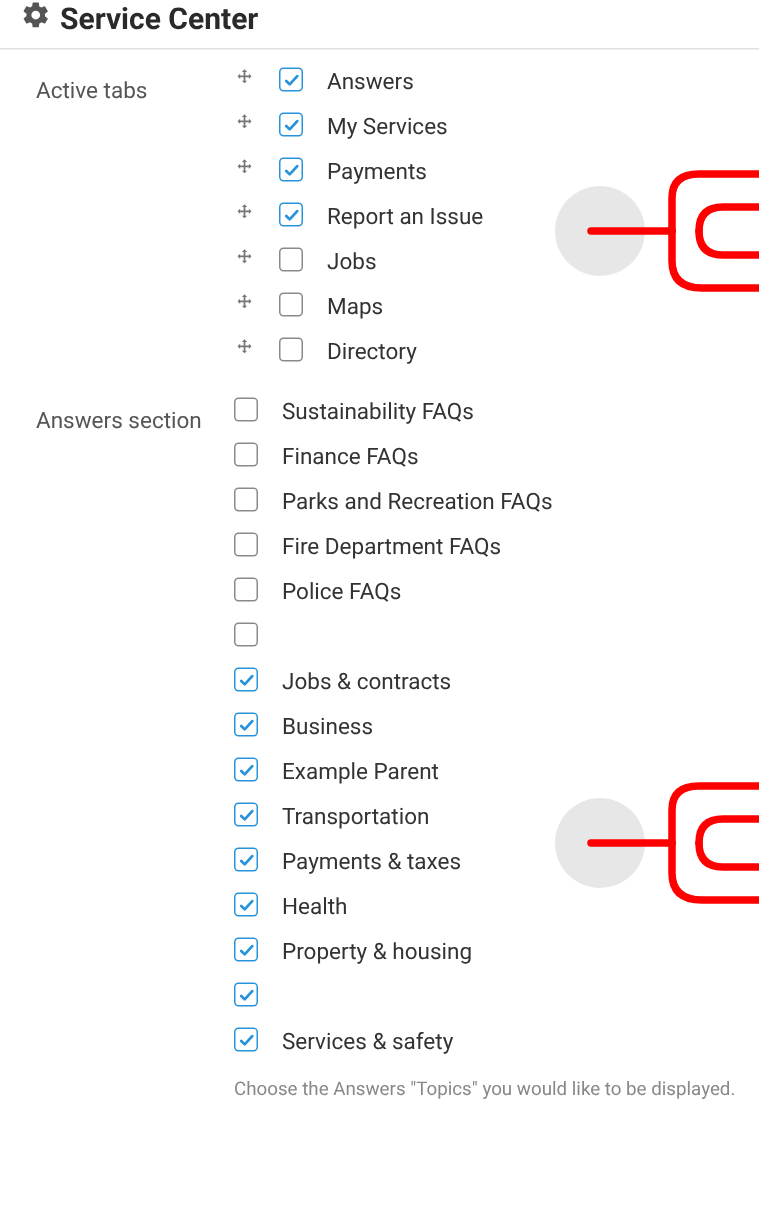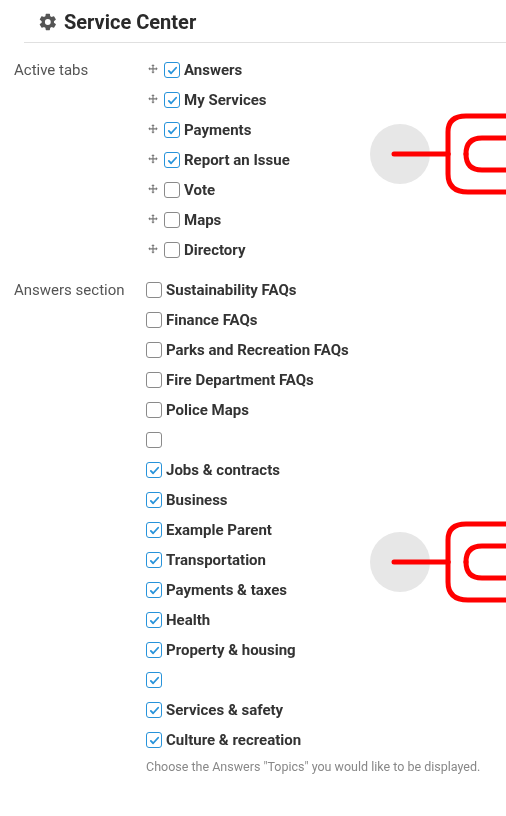--- a/index.html
+++ b/index.html
@@ -16,11 +16,10 @@
   }
   .panel-header {
     display: flex;
-    align-items: center;
+    align-items: flex-start;
     gap: 6px;
-    padding: 10px 14px 8px 14px;
+    padding: 0 14px 8px 14px;
     border-bottom: 1px solid #e0e0e0;
-    margin-left: 24px;
   }
   .panel-header h1 {
     font-size: 20px;

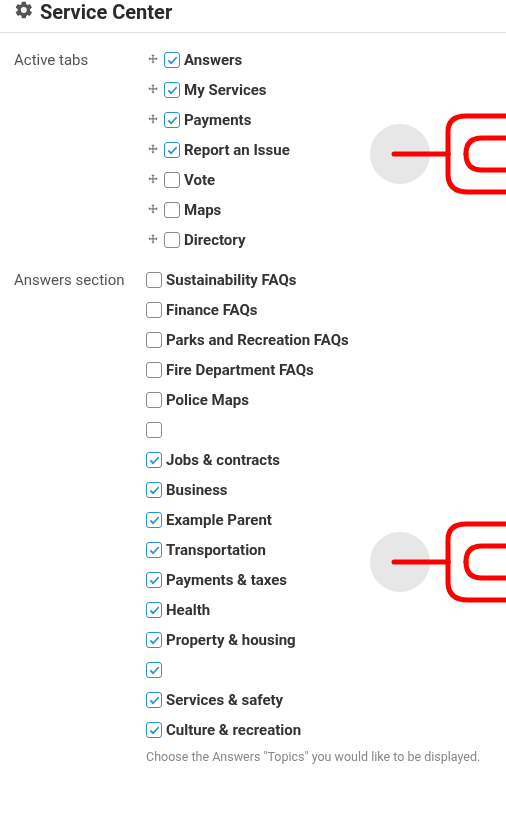--- a/index.html
+++ b/index.html
@@ -30,7 +30,7 @@
   .gear svg { display: block; }
   .content {
     display: flex;
-    padding: 12px 0 0 14px;
+    padding: 12px 0 0 24px;
   }
   .row {
     display: flex;

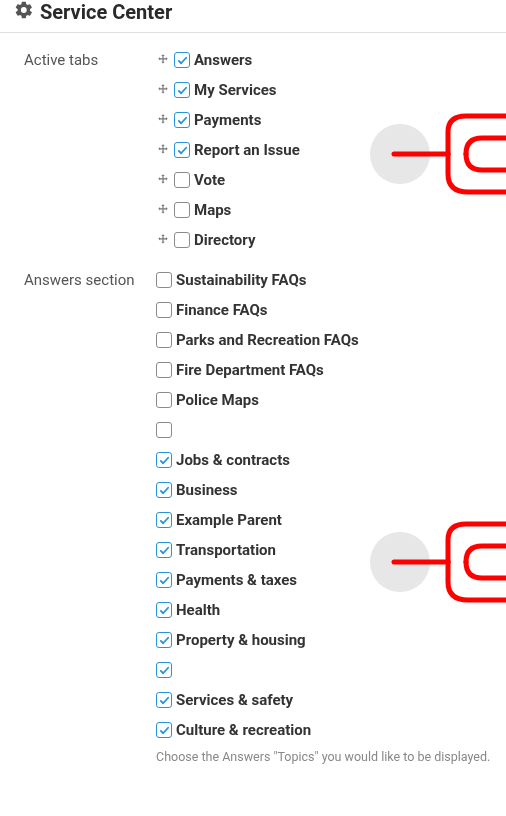--- a/index.html
+++ b/index.html
@@ -54,10 +54,9 @@
   }
   ul.items li {
     display: flex;
-    align-items: center;
+    align-items: flex-start;
     height: 30px;
-    gap: 4px;
-    font-weight: bold;
+    gap: 16px;
   }
   .drag-handle svg { display: block; }
   .chk {

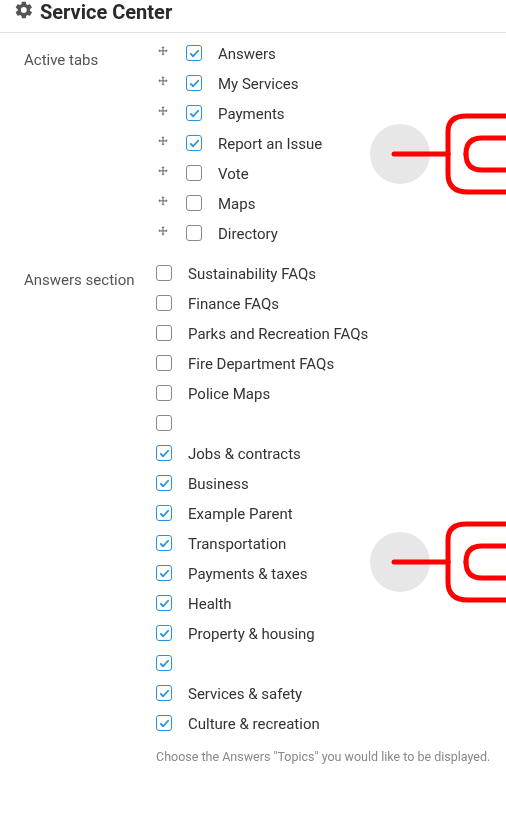--- a/index.html
+++ b/index.html
@@ -181,7 +181,7 @@
                 </svg>
               </span>
               <span class="chk"></span>
-              <span class="item-label">Vote</span>
+              <span class="item-label">Jobs</span>
             </li>
             <li>
               <span class="drag-handle">

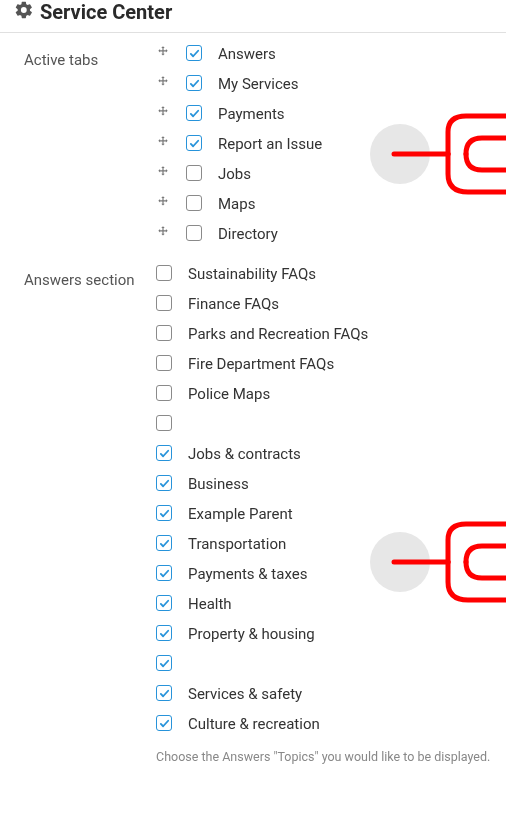--- a/index.html
+++ b/index.html
@@ -227,7 +227,7 @@
             </li>
             <li>
               <span class="chk"></span>
-              <span class="item-label">Police Maps</span>
+              <span class="item-label">Police FAQs</span>
             </li>
             <li>
               <span class="chk"></span>

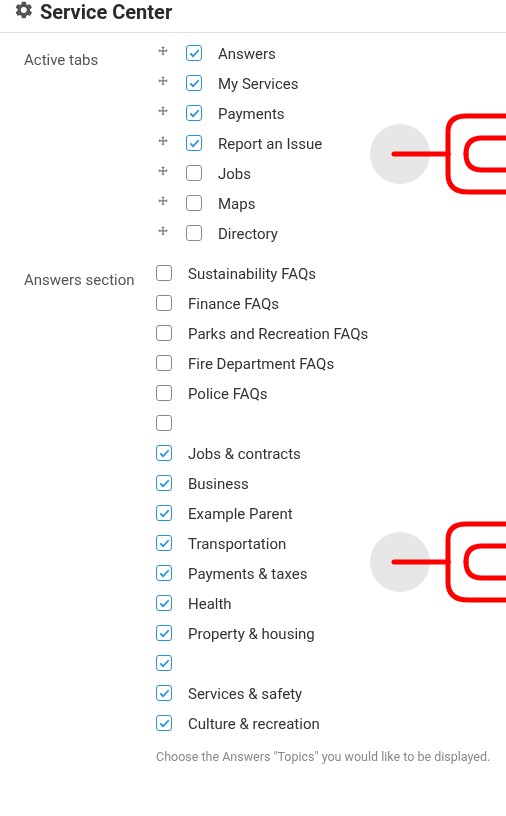--- a/index.html
+++ b/index.html
@@ -302,14 +302,6 @@
                 </svg>
               </span>
               <span class="item-label">Services &amp; safety</span>
-            </li>
-            <li>
-              <span class="chk checked">
-                <svg width="11" height="11" viewBox="0 0 24 24" fill="none" stroke="#2793da" stroke-width="4" stroke-linecap="round" stroke-linejoin="round">
-                  <polyline points="4 13 9 18 20 6"></polyline>
-                </svg>
-              </span>
-              <span class="item-label">Culture &amp; recreation</span>
             </li>
           </ul>
         <div class="helper">Choose the Answers "Topics" you would like to be displayed.</div>

